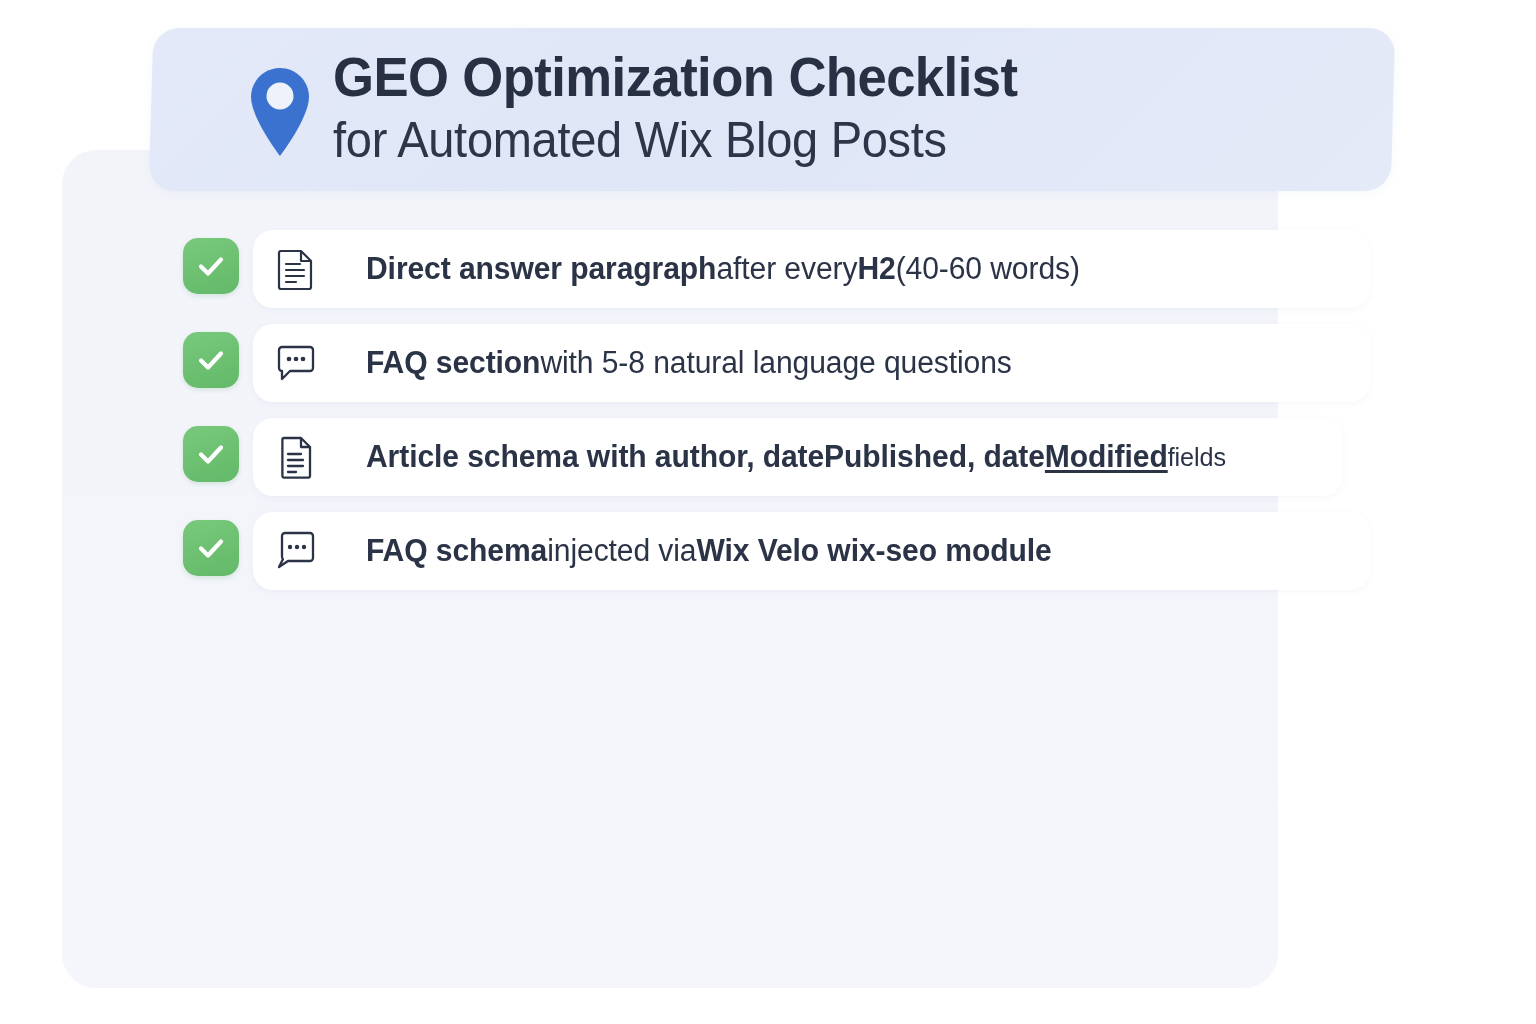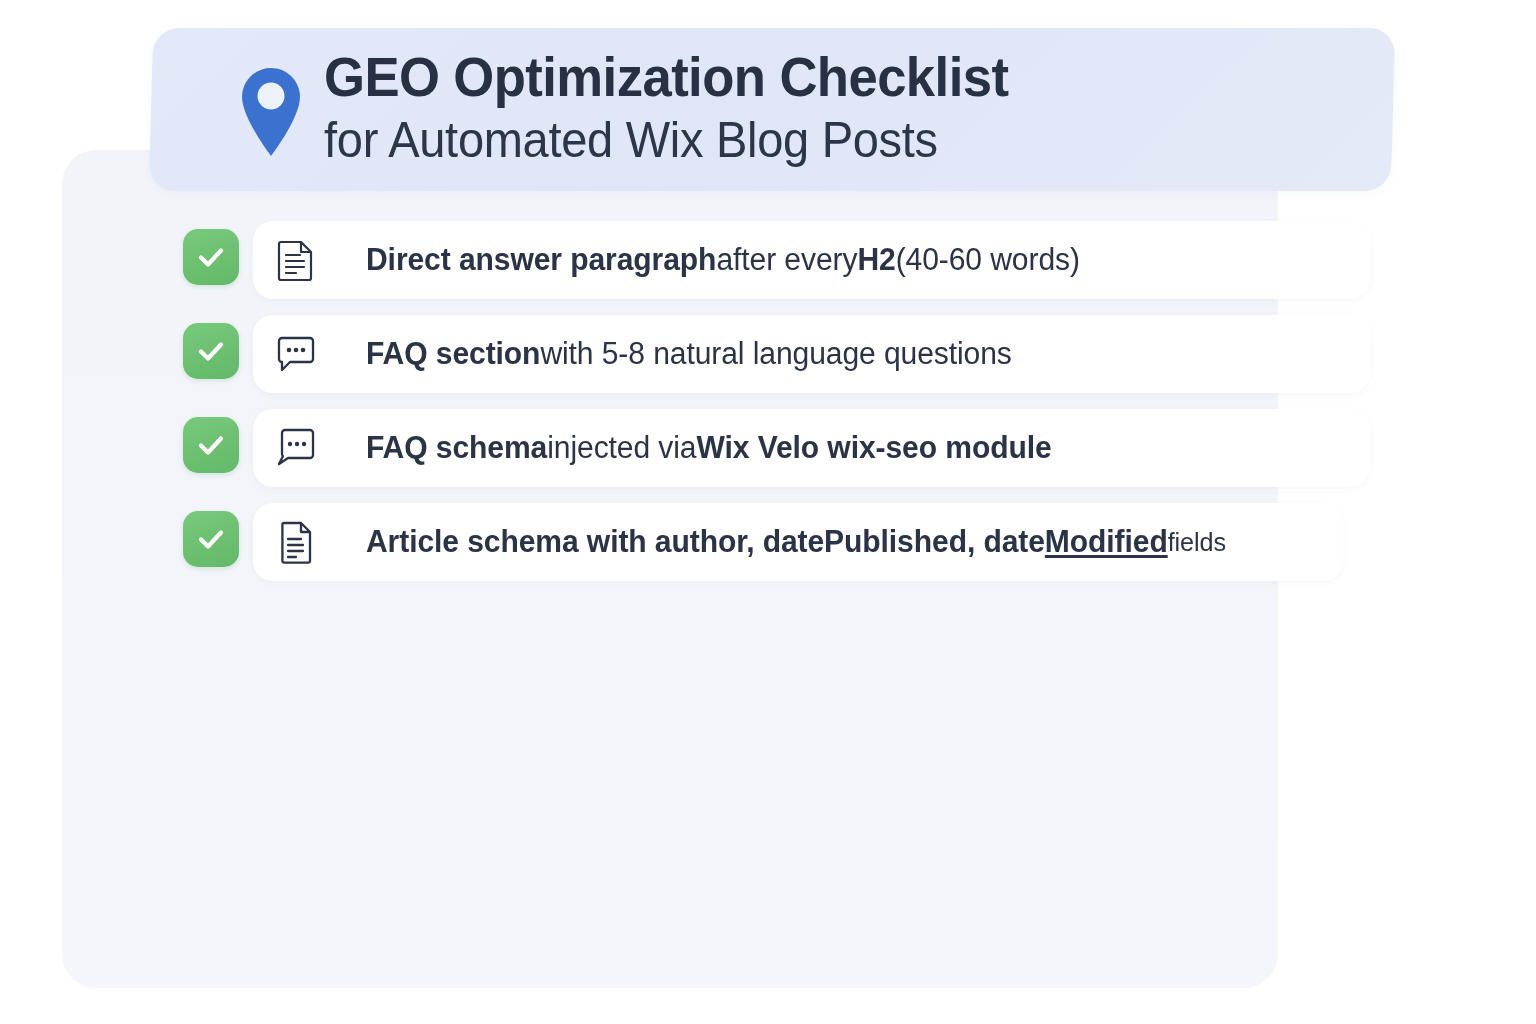--- a/index.html
+++ b/index.html
@@ -50,7 +50,7 @@
 
   .header-inner {
     position: absolute;
-    left: 148px;
+    left: 157px;
     top: 28px;
     width: 1242px;
     height: 163px;

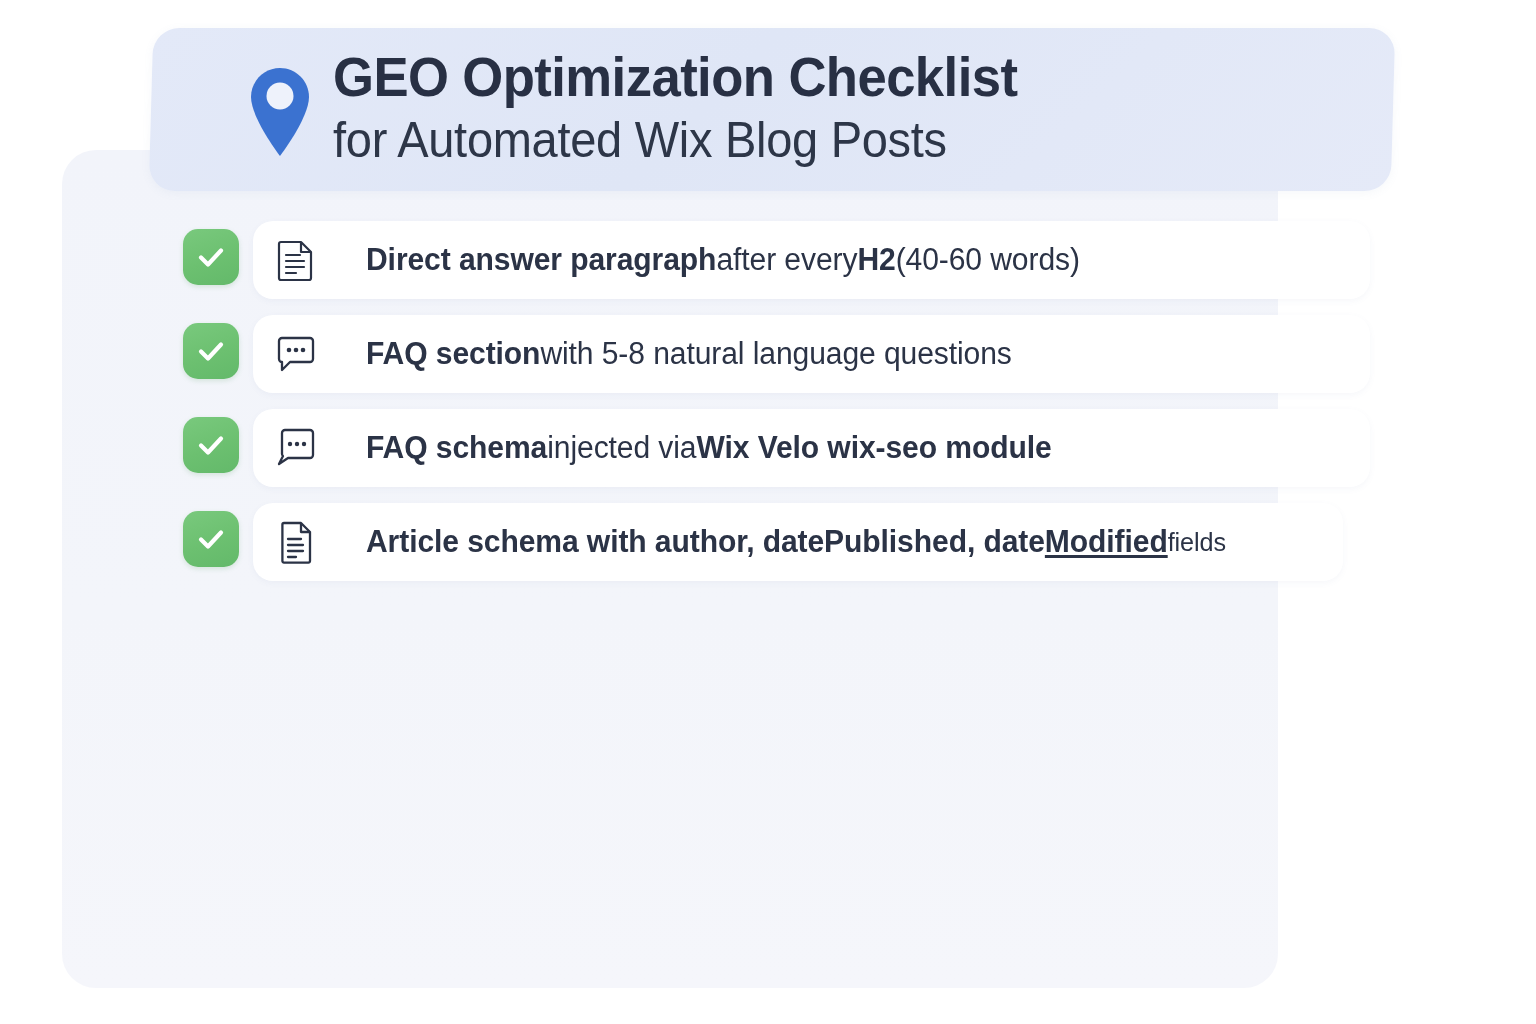--- a/index.html
+++ b/index.html
@@ -103,7 +103,7 @@
   .rows {
     position: absolute;
     left: 0;
-    top: 221px;
+    top: 230px;
     width: 1536px;
   }
 

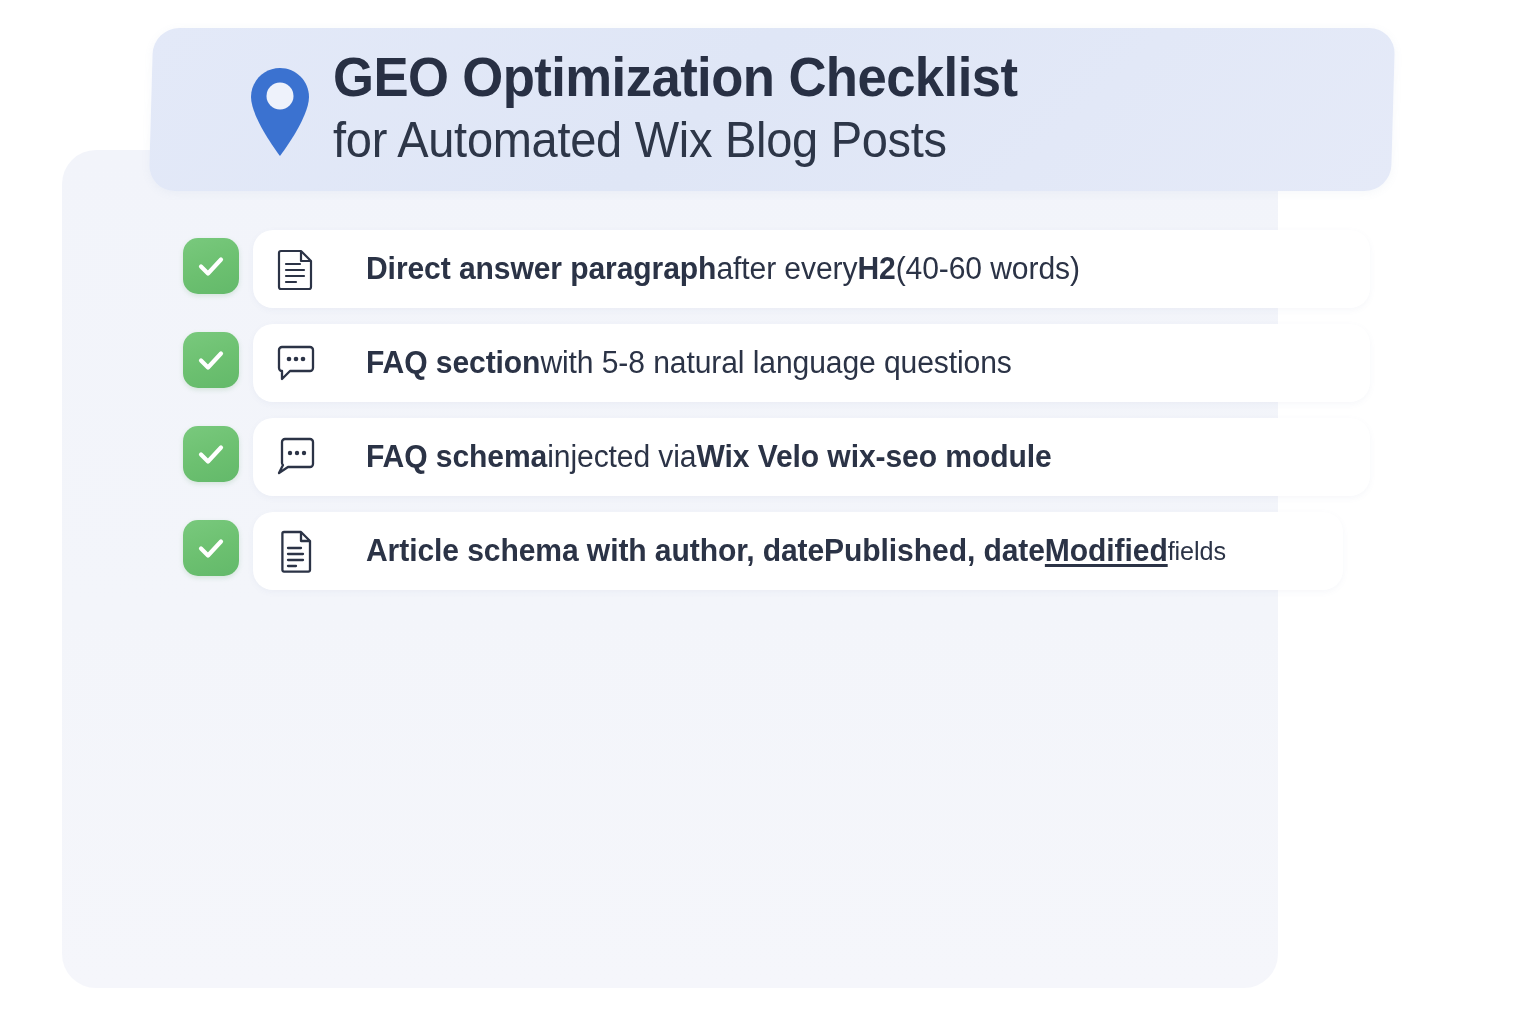--- a/index.html
+++ b/index.html
@@ -249,6 +249,27 @@
       </div>
     </div>
 
+    <div class="row w4">
+      <div class="row-card"></div>
+      <div class="checkbox">
+        <svg viewBox="0 0 34 34" xmlns="http://www.w3.org/2000/svg">
+          <path d="M7 17.5 L14 24.5 L27 10.5" fill="none" stroke="#ffffff" stroke-width="4.2" stroke-linecap="round" stroke-linejoin="round"></path>
+        </svg>
+      </div>
+      <div class="row-icon">
+        <svg viewBox="0 0 46 46" xmlns="http://www.w3.org/2000/svg">
+          <path d="M11 4 h17 l9 9 v29 a1.6 1.6 0 0 1 -1.6 1.6 h-24.4 a1.6 1.6 0 0 1 -1.6 -1.6 v-36.4 a1.6 1.6 0 0 1 1.6 -1.6 z" fill="none" stroke="#2b3346" stroke-width="2.3" stroke-linejoin="round"></path>
+          <path d="M28 4 v9 h9" fill="none" stroke="#2b3346" stroke-width="2.3" stroke-linejoin="round"></path>
+          <path d="M15 20 h13 M15 26 h15 M15 32 h15 M15 38 h8" stroke="#2b3346" stroke-width="2.3" stroke-linecap="round"></path>
+        </svg>
+      </div>
+      <div class="row-text">
+        <b>Article schema with author, datePublished, date</b>
+          <b class="u">Modified</b>
+          <span class="small"> fields</span>
+      </div>
+    </div>
+
     <div class="row w3">
       <div class="row-card"></div>
       <div class="checkbox">
@@ -271,27 +292,6 @@
       </div>
     </div>
 
-    <div class="row w4">
-      <div class="row-card"></div>
-      <div class="checkbox">
-        <svg viewBox="0 0 34 34" xmlns="http://www.w3.org/2000/svg">
-          <path d="M7 17.5 L14 24.5 L27 10.5" fill="none" stroke="#ffffff" stroke-width="4.2" stroke-linecap="round" stroke-linejoin="round"></path>
-        </svg>
-      </div>
-      <div class="row-icon">
-        <svg viewBox="0 0 46 46" xmlns="http://www.w3.org/2000/svg">
-          <path d="M11 4 h17 l9 9 v29 a1.6 1.6 0 0 1 -1.6 1.6 h-24.4 a1.6 1.6 0 0 1 -1.6 -1.6 v-36.4 a1.6 1.6 0 0 1 1.6 -1.6 z" fill="none" stroke="#2b3346" stroke-width="2.3" stroke-linejoin="round"></path>
-          <path d="M28 4 v9 h9" fill="none" stroke="#2b3346" stroke-width="2.3" stroke-linejoin="round"></path>
-          <path d="M15 20 h13 M15 26 h15 M15 32 h15 M15 38 h8" stroke="#2b3346" stroke-width="2.3" stroke-linecap="round"></path>
-        </svg>
-      </div>
-      <div class="row-text">
-        <b>Article schema with author, datePublished, date</b>
-          <b class="u">Modified</b>
-          <span class="small"> fields</span>
-      </div>
-    </div>
-
 
 
 

